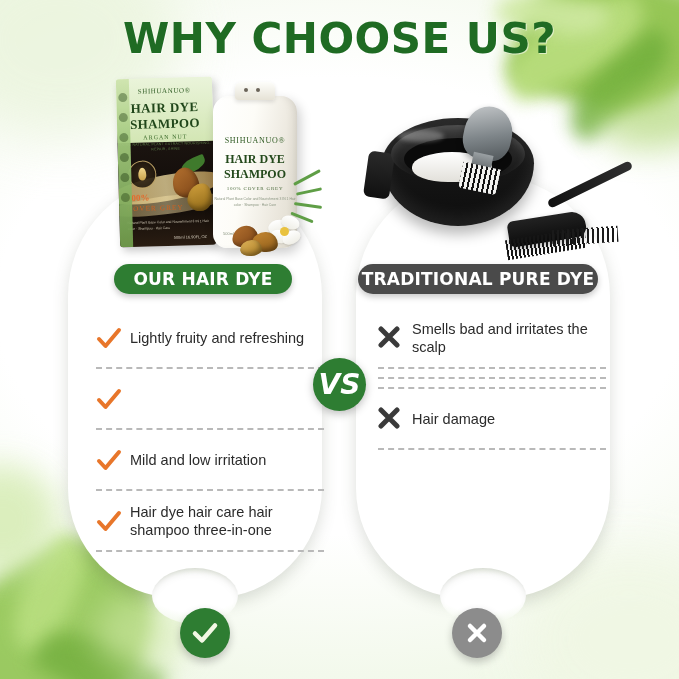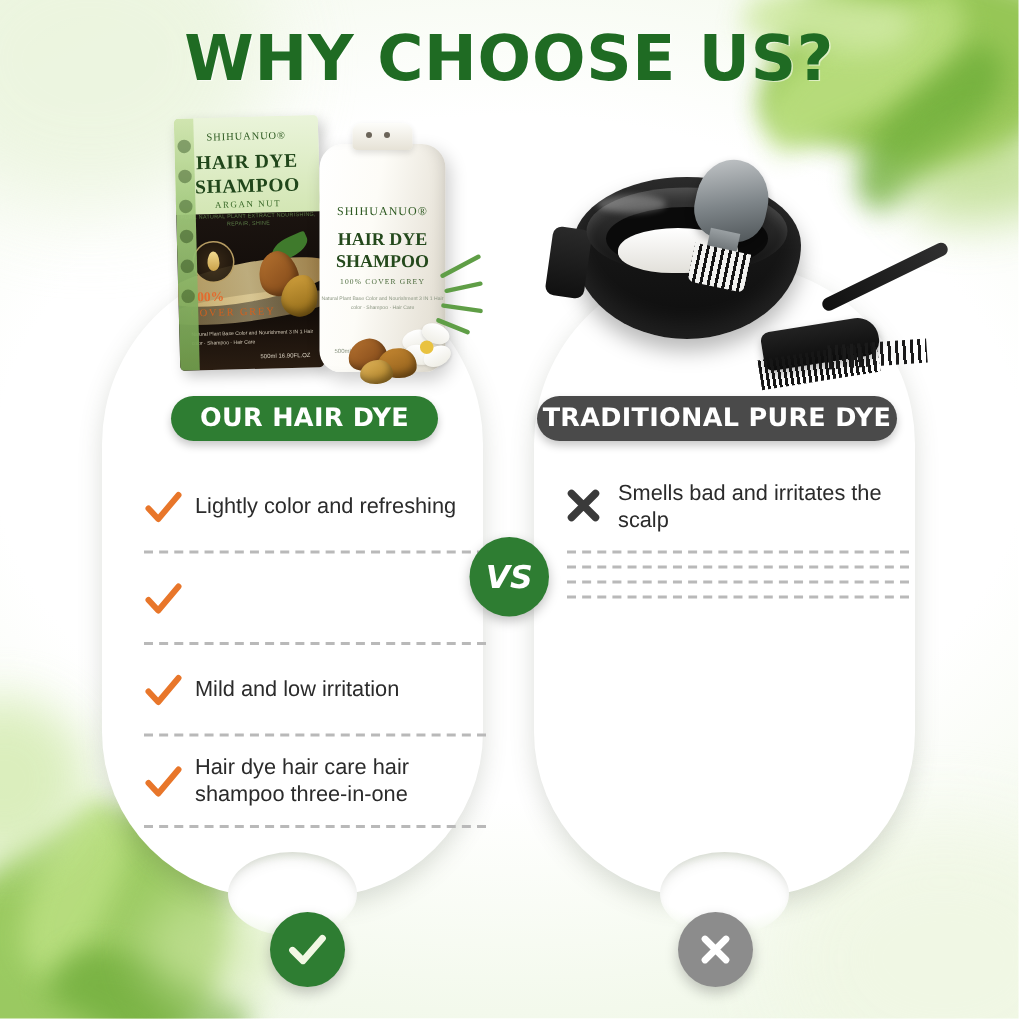--- a/index.html
+++ b/index.html
@@ -315,7 +315,7 @@
             <path d="M3 13 L9.5 20 L23 4" fill="none" stroke="#e8762a" stroke-width="4" stroke-linecap="round" stroke-linejoin="round"></path>
           </svg>
       </span>
-      <span class="txt">Lightly color and refreshing</span>
+      <span class="txt">Lightly fruity and refreshing</span>
     </div>
     <div class="sep"></div>
 

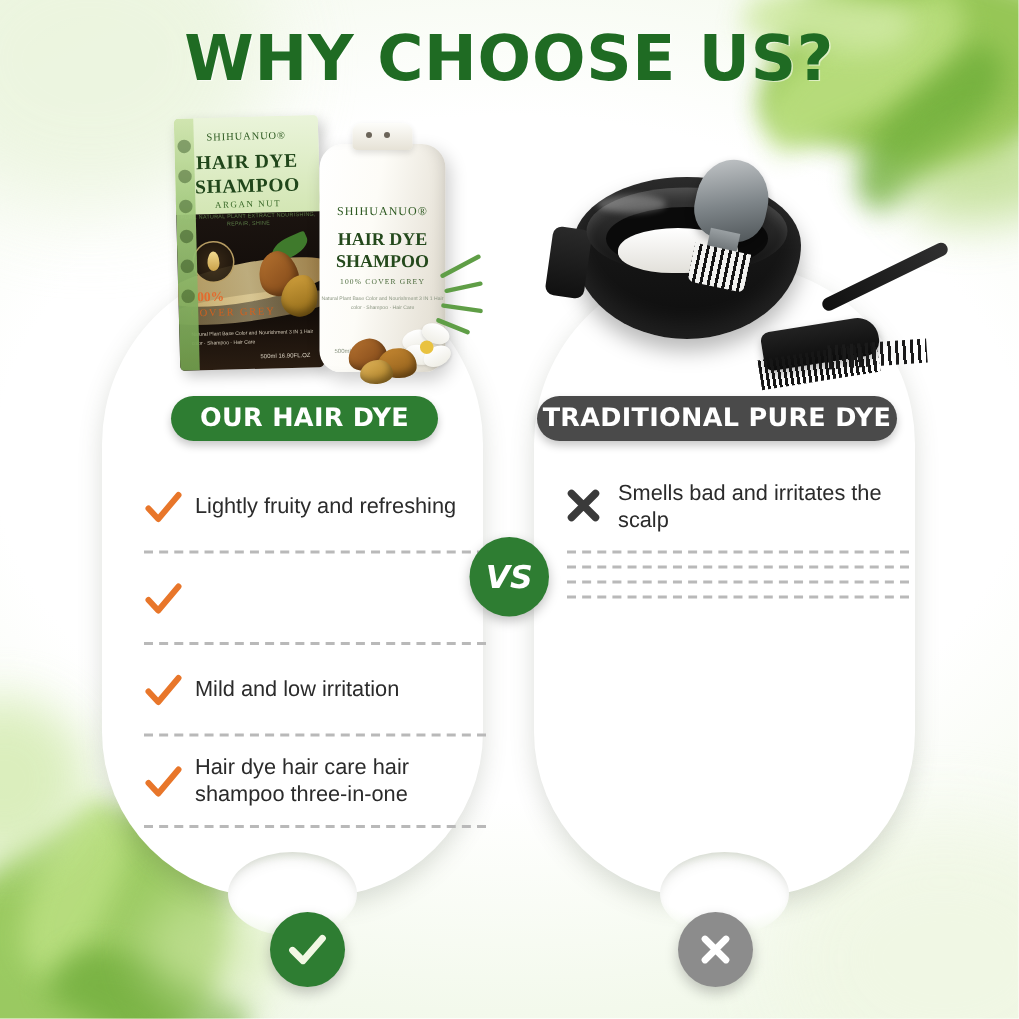--- a/index.html
+++ b/index.html
@@ -179,7 +179,7 @@
     position:absolute;left:313px;top:358px;width:53px;height:53px;border-radius:50%;
     background:#2e7d32;color:#ffffff;
     display:flex;align-items:center;justify-content:center;
-    font-size:21px;font-weight:bold;font-style:italic;
+    font-size:28px;font-weight:bold;font-style:italic;
     box-shadow:0 3px 8px rgba(0,0,0,.25);
     font-family:"DejaVu Sans", sans-serif;
   }

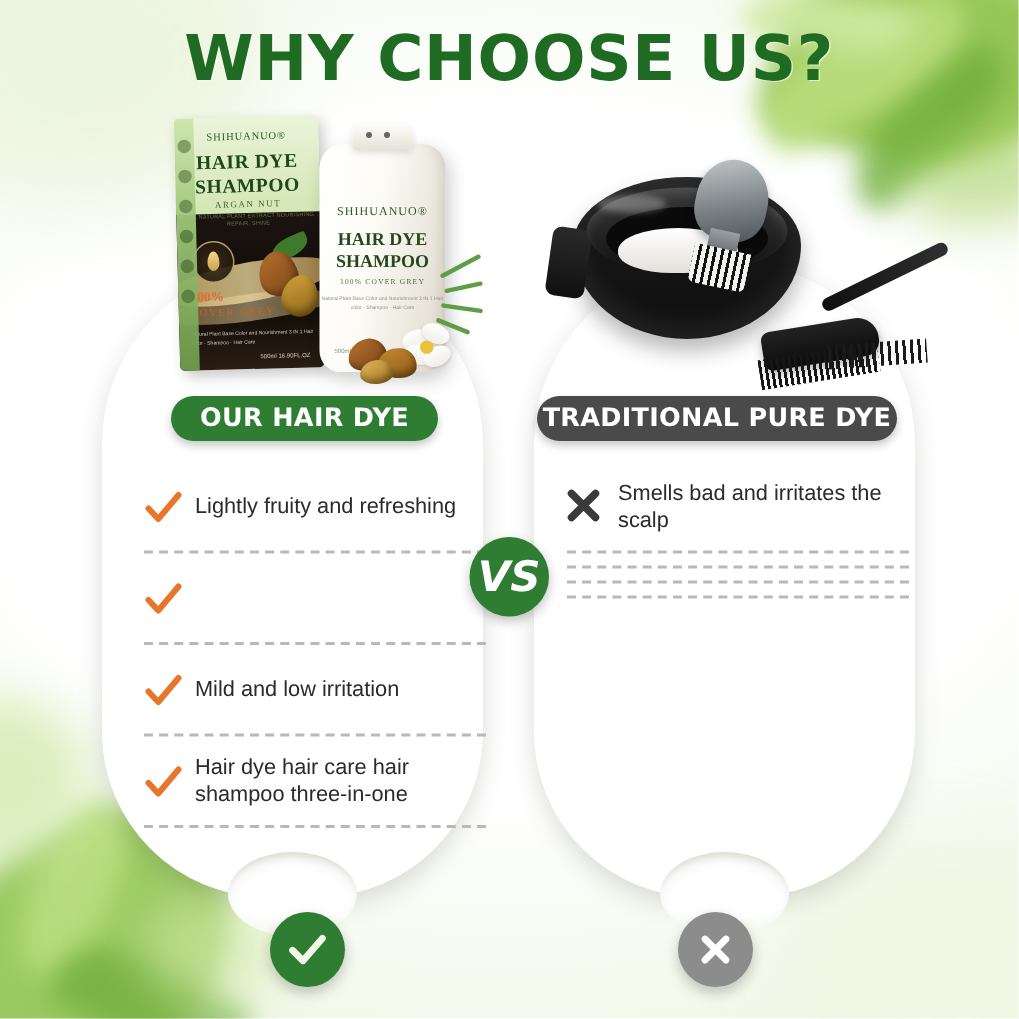--- a/index.html
+++ b/index.html
@@ -364,6 +364,14 @@
 
     <div class="sep"></div>
 
+    <div class="row">
+      <span class="mark cross">
+        <svg viewBox="0 0 22 22">
+            <path d="M3 3 L19 19 M19 3 L3 19" fill="none" stroke="#3a3a3a" stroke-width="5" stroke-linecap="round"></path>
+          </svg>
+      </span>
+      <span class="txt">Hair damage</span>
+    </div>
     <div class="sep"></div>
   </div>
 

